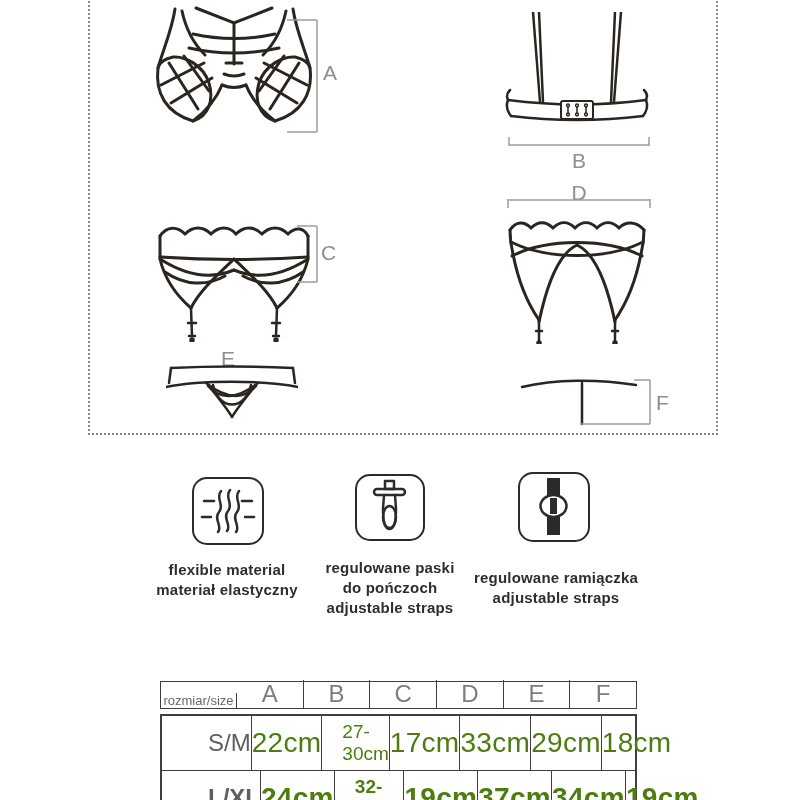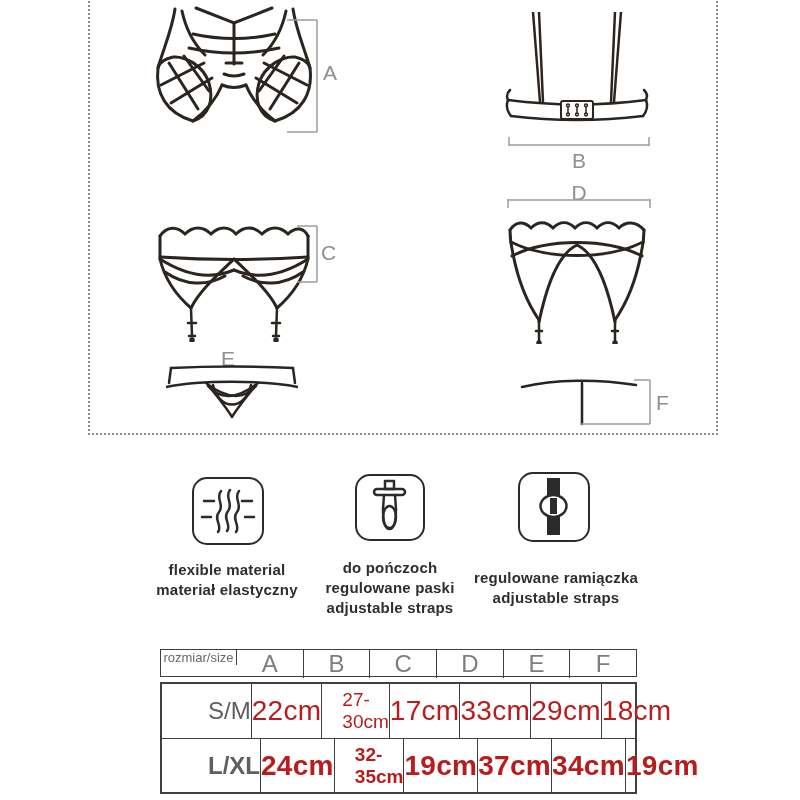--- a/index.html
+++ b/index.html
@@ -266,8 +266,8 @@
     <div>materiał elastyczny</div>
   </div>
   <div class="caption" style="left:290px; top:558px; width:200px;">
+    <div>regulowane paski</div>
     <div>do pończoch</div>
-    <div>regulowane paski</div>
     <div>adjustable straps</div>
   </div>
   <div class="caption" style="left:436px; top:568px; width:240px;">

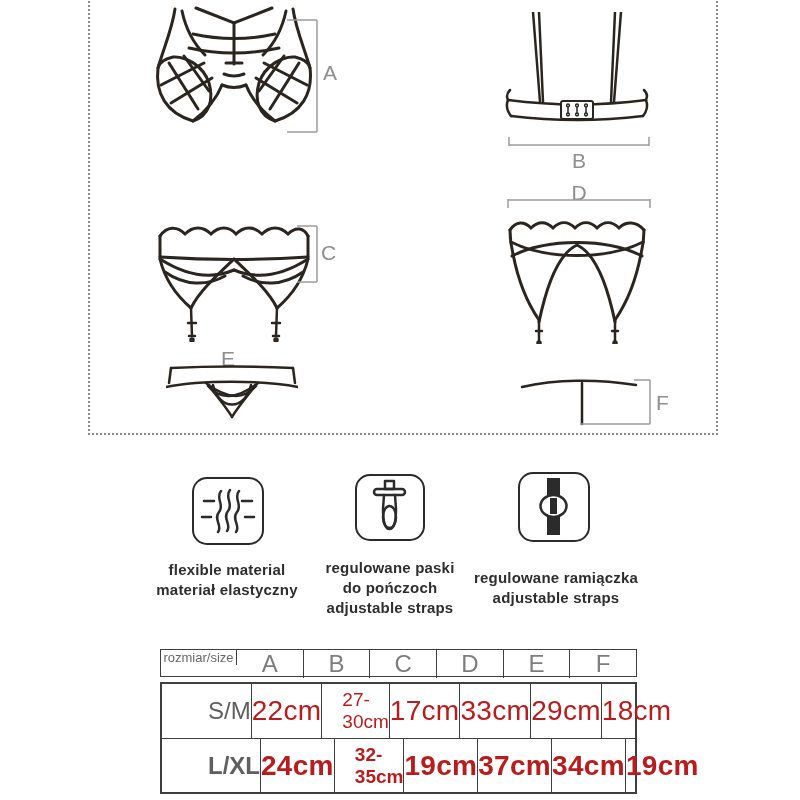--- a/index.html
+++ b/index.html
@@ -29,7 +29,7 @@
   
   .size-table { position:absolute; left:160px; top:649px; width:477px; }
   .thead {
-    display:flex; border:1px solid #3f3f3f; height:28px; align-items:flex-start;
+    display:flex; border:1px solid #3f3f3f; height:28px; align-items:flex-end;margin-top:32px;
   }
   .tbody {
     display:flex; flex-direction:column; border:2px solid #3f3f3f; margin-top:5px;

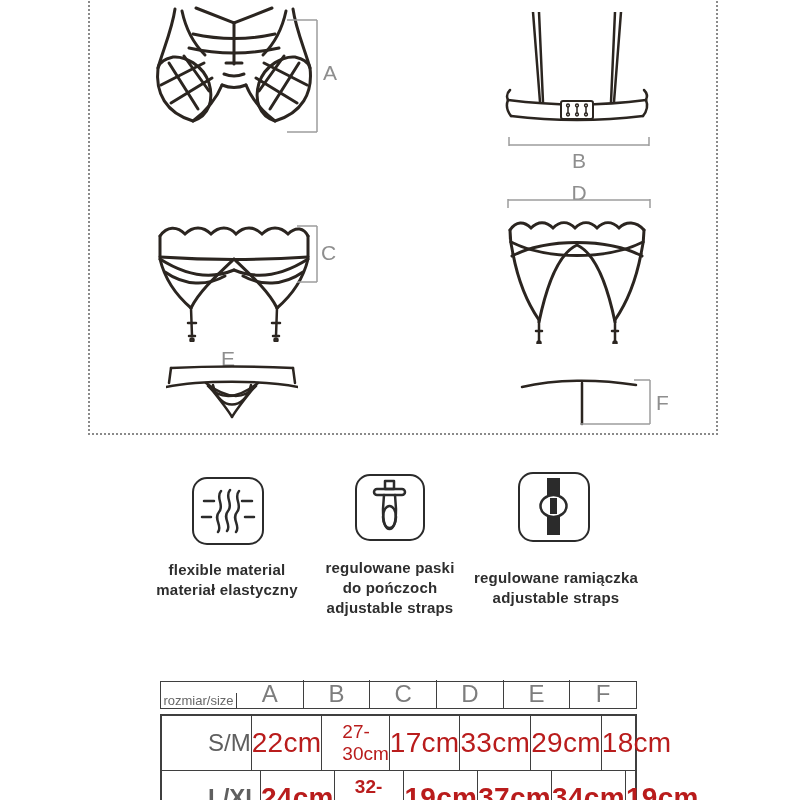--- a/index.html
+++ b/index.html
@@ -45,7 +45,7 @@
   .h-size { font-size:13px; color:#686868; }
   .h-letter { font-size:24px; color:#7d7d7d; }
   .r-size { font-size:24px; color:#5f5f5f;padding-left:46px; }
-  .val { font-size:28px; color:#b91c1c; letter-spacing:0.3px; }
+  .val { font-size:28px; color:#4d7c0f; letter-spacing:0.3px; }
   .val-small { font-size:19px; letter-spacing:0;margin-left:20px; }
 
   svg { display:block; }

